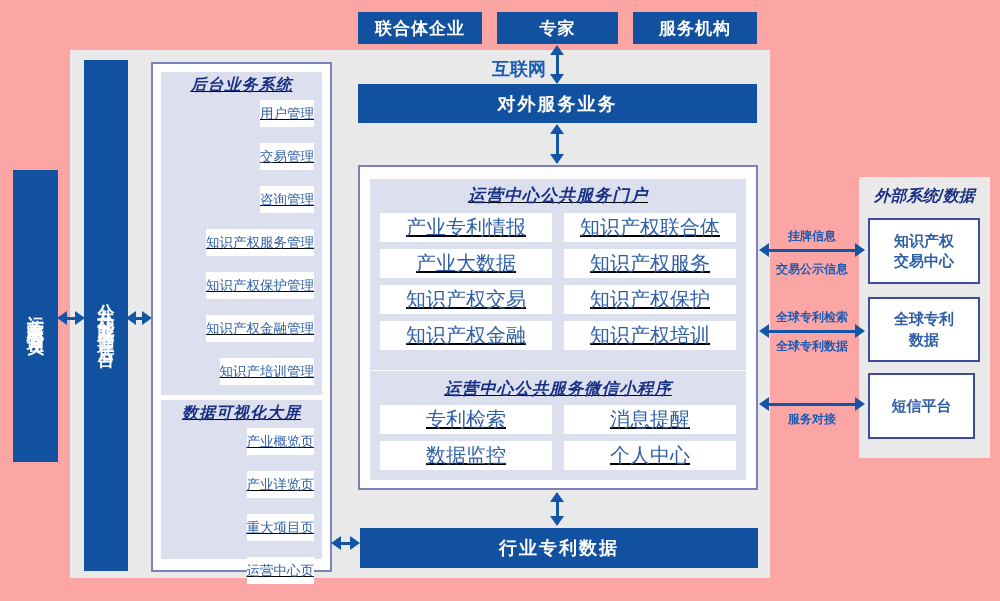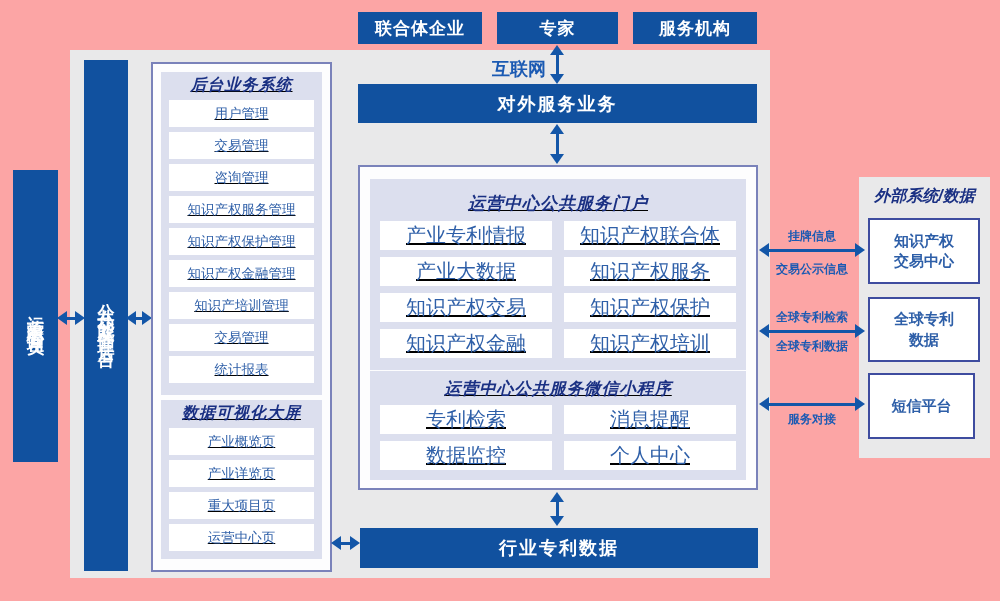--- a/index.html
+++ b/index.html
@@ -20,7 +20,7 @@
   .sub{position:absolute;left:8px;right:8px;background:var(--lavender);box-sizing:border-box;text-decoration:underline;}
   .sub-title{font-style:italic;font-weight:bold;font-size:16px;line-height:26px;
              color:var(--title);text-align:center;letter-spacing:1px;}
-  .vlist{display:flex;flex-direction:column;gap:5px;padding:2px 8px 8px;}
+  .vlist{display:flex;flex-direction:column;gap:16px;padding:2px 8px 8px;align-items:flex-end;}
   .item{background:#fff;color:var(--item-text);font-size:13.5px;height:27px;
         display:flex;align-items:center;justify-content:center;flex:0 0 auto;}
   .grid{display:grid;grid-template-columns:1fr 1fr;gap:7px 12px;padding:4px 10px 10px;}

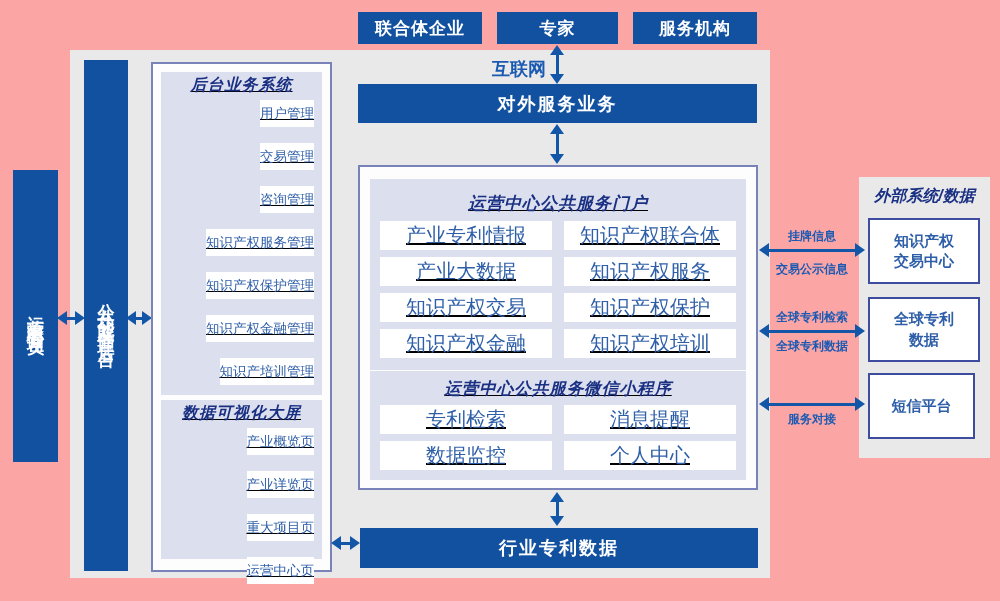--- a/index.html
+++ b/index.html
@@ -96,7 +96,7 @@
 
   <div class="panel" style="left:358px;top:165px;width:400px;height:325px">
     <div class="sub" style="left:10px;right:10px;top:12px;height:191px">
-      <div class="sub-title" style="padding-top:12px;font-size:17px">运营中心公共服务门户</div>
+      <div class="sub-title" style="padding-top:4px;font-size:17px">运营中心公共服务门户</div>
       <div class="grid">
         <div class="item">产业专利情报</div>
         <div class="item">知识产权联合体</div>

